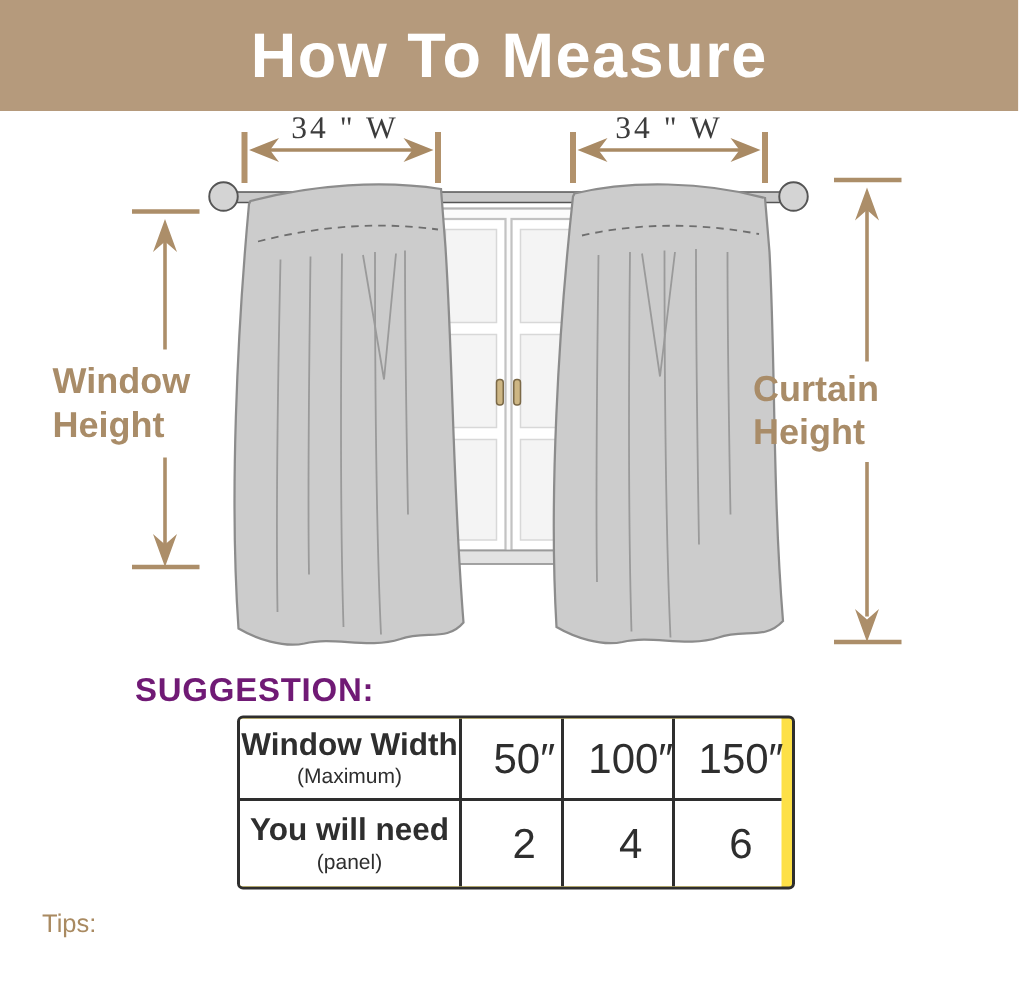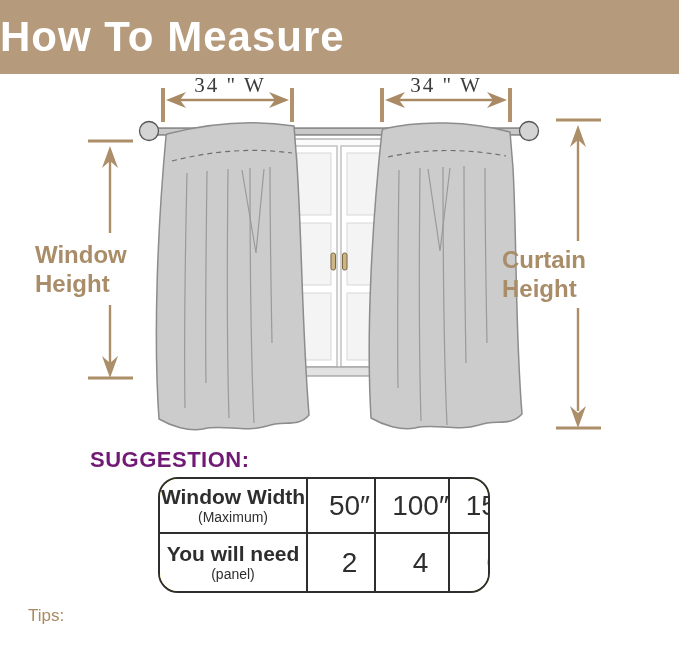--- a/index.html
+++ b/index.html
@@ -11,7 +11,7 @@
   
   .banner {
     position:absolute; left:0; top:0; width:679px; height:74px;
-    background:#b59a7c; display:flex; align-items:center; 
+    background:#b59a7c; display:flex; align-items:center; justify-content:center;
   }
   .banner h1 {
     color:#ffffff; font-size:42px; font-weight:bold; letter-spacing:1px;

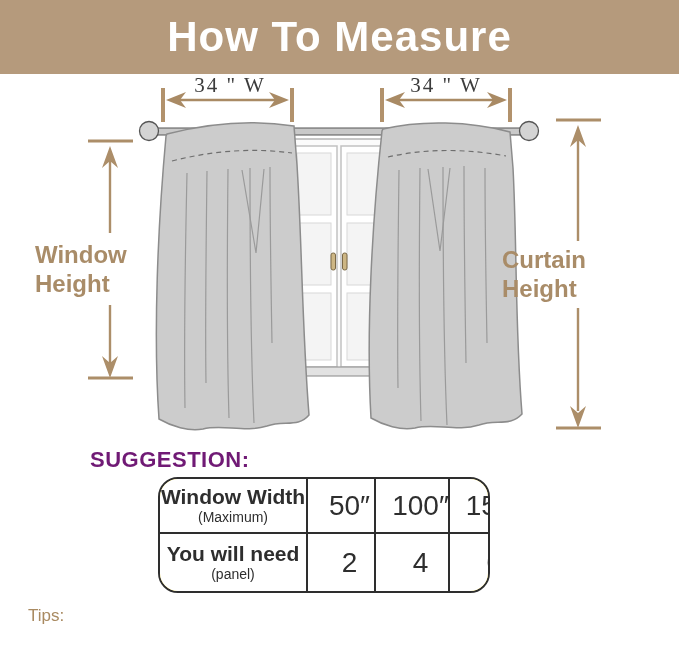--- a/index.html
+++ b/index.html
@@ -36,8 +36,8 @@
     font-size:22px; font-weight:bold; color:#701a75; letter-spacing:0.5px;
   }
   .size-table {
-    position:absolute; left:158px; top:477px; width:332px;
-    border:2.5px solid #2e2e2e; border-radius:20px; background:#fde047;
+    position:absolute; left:158px; top:477px; width:372px;
+    border:2.5px solid #2e2e2e; border-radius:4px; background:#fde047;
     display:grid; grid-template-columns:148px 68px 74px 71px;
     grid-template-rows:55px 57px; overflow:hidden;
   }

